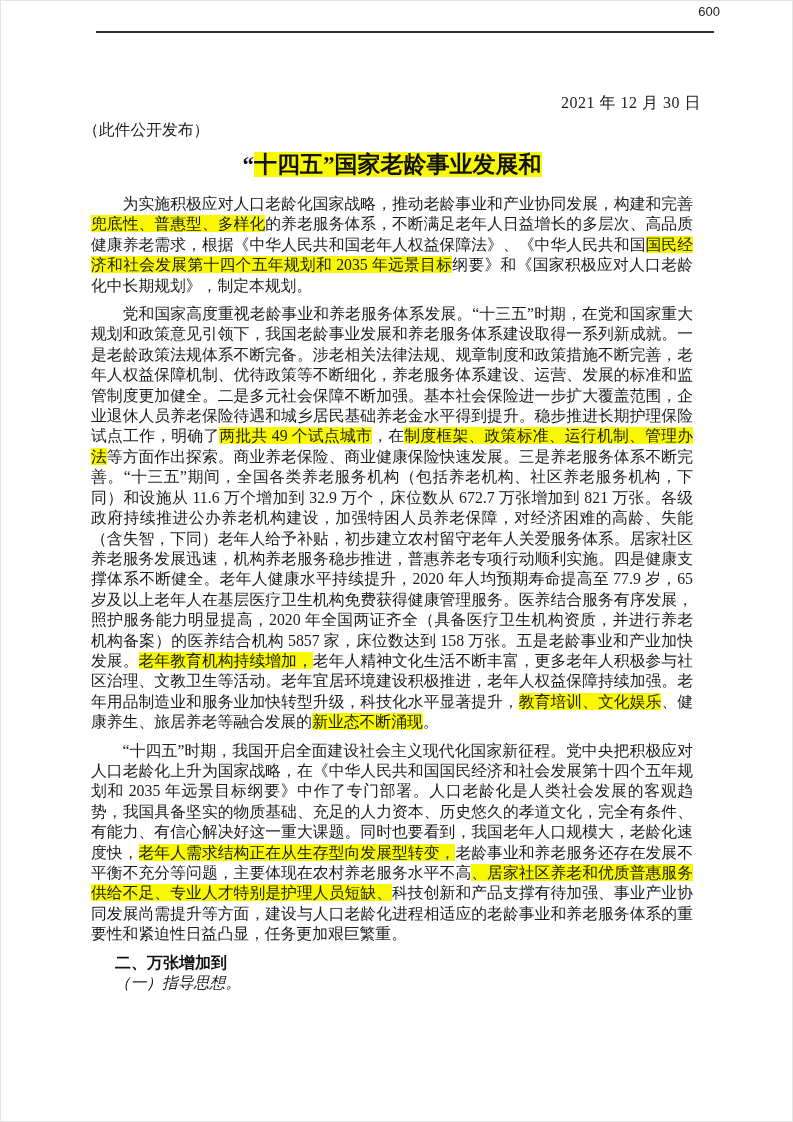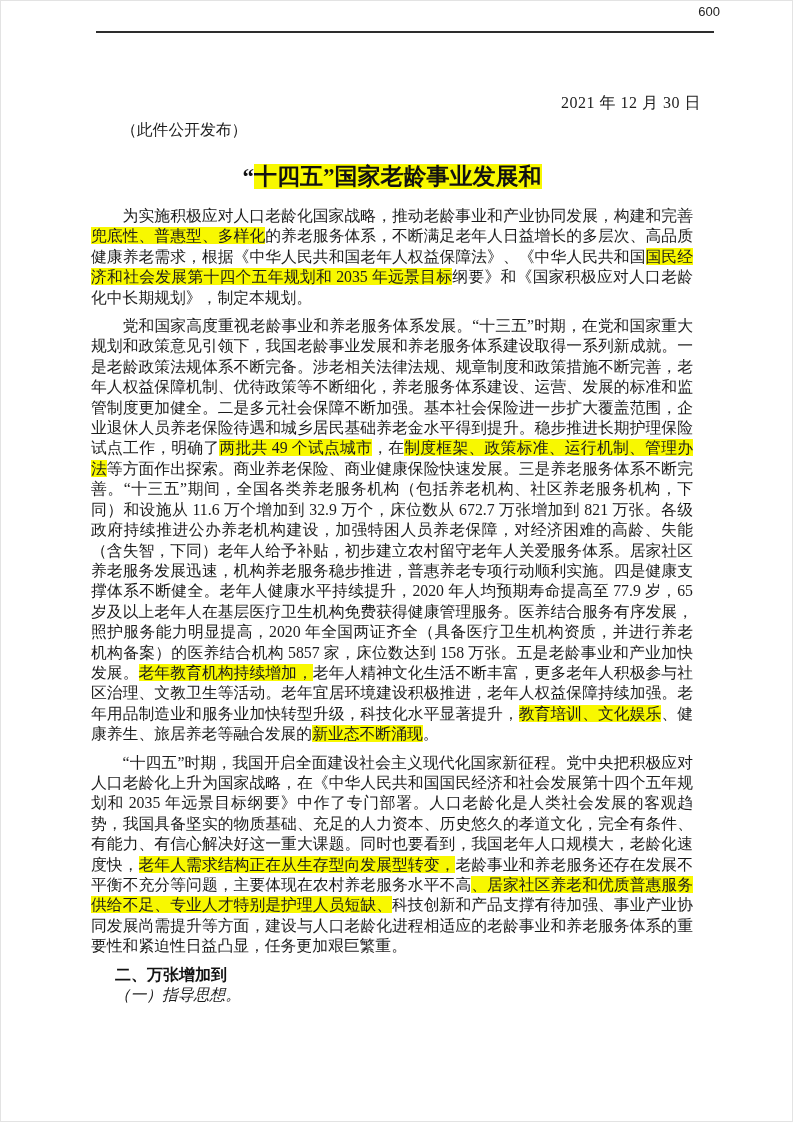--- a/index.html
+++ b/index.html
@@ -34,7 +34,6 @@
   .release-note{
     margin-top:6px;
     font-size:15.8px;
-    margin-left:38px;
   }
   .doc-title{
     margin-top:18px;

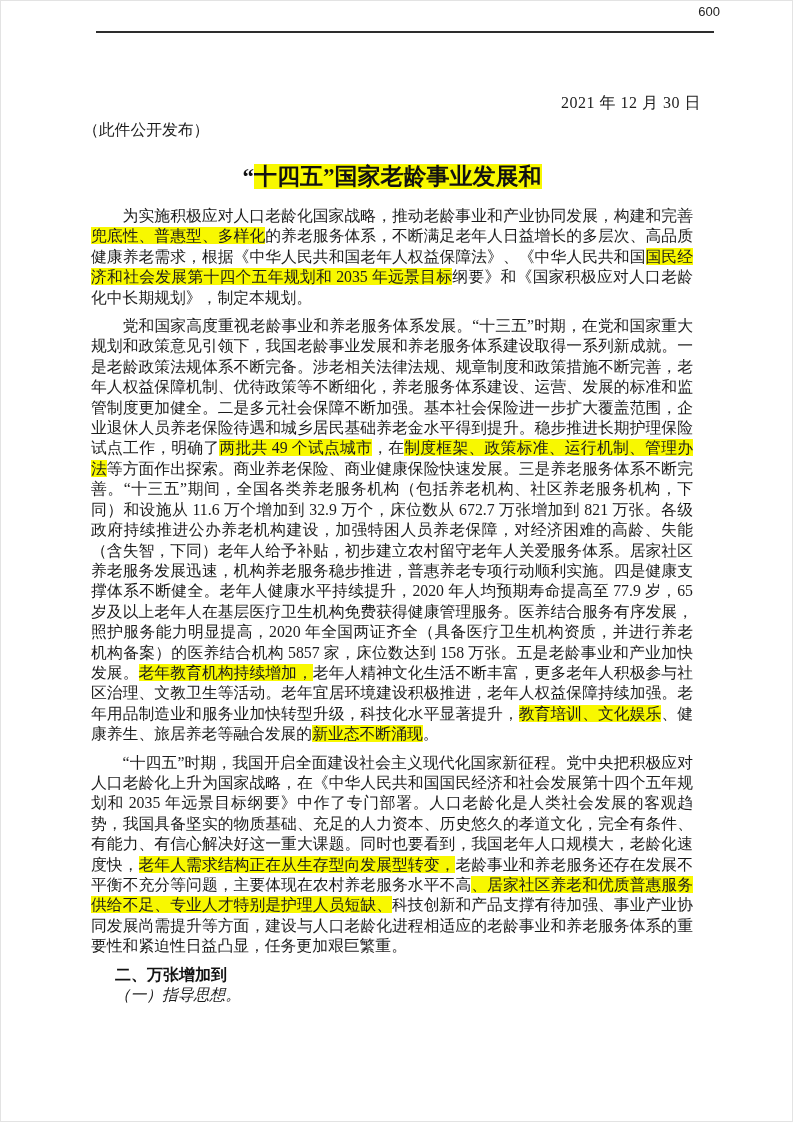--- a/index.html
+++ b/index.html
@@ -36,7 +36,7 @@
     font-size:15.8px;
   }
   .doc-title{
-    margin-top:18px;
+    margin-top:6px;
     text-align:center;
     font-size:23px;
     font-weight:bold;

